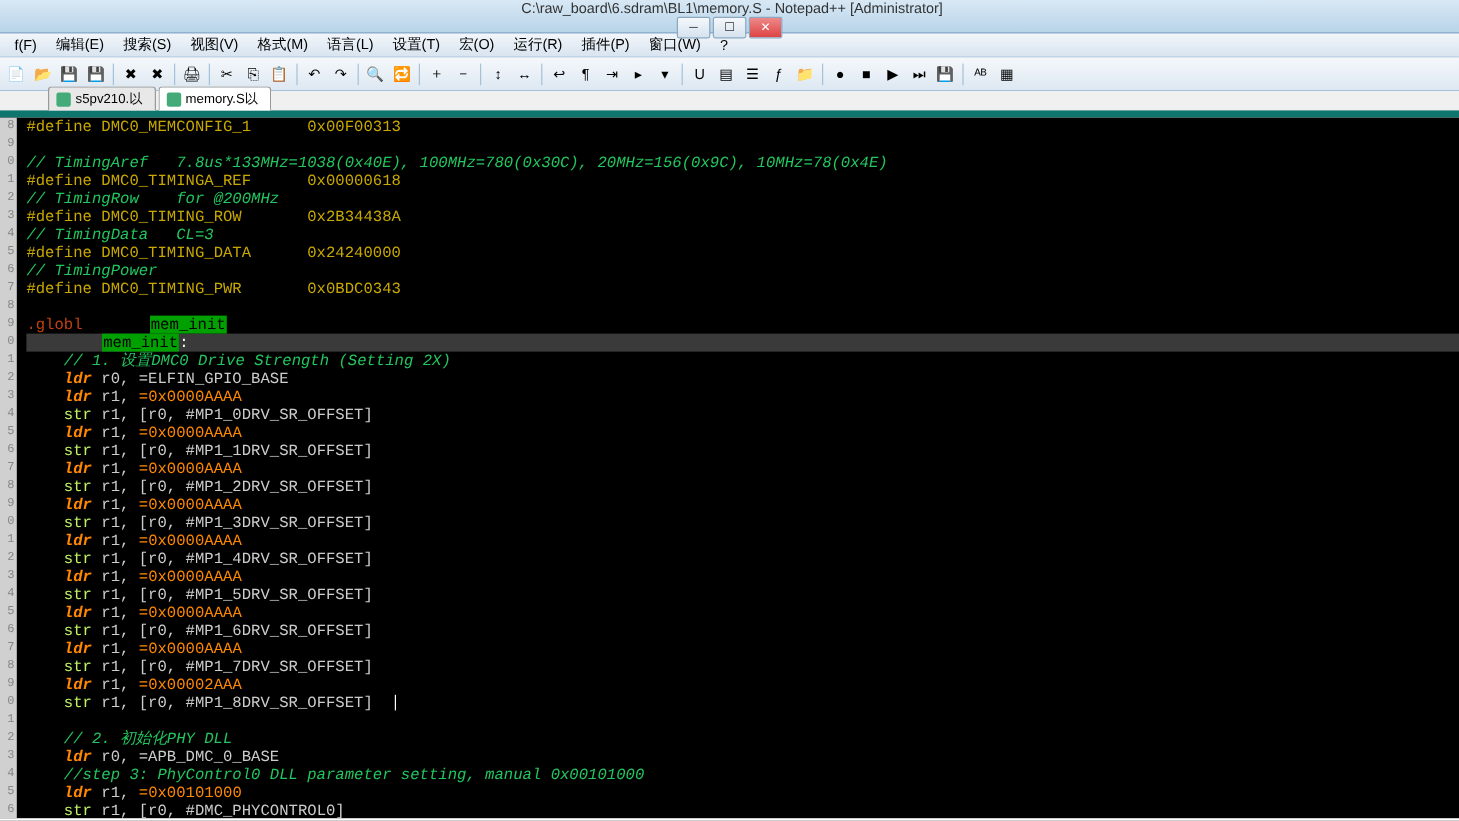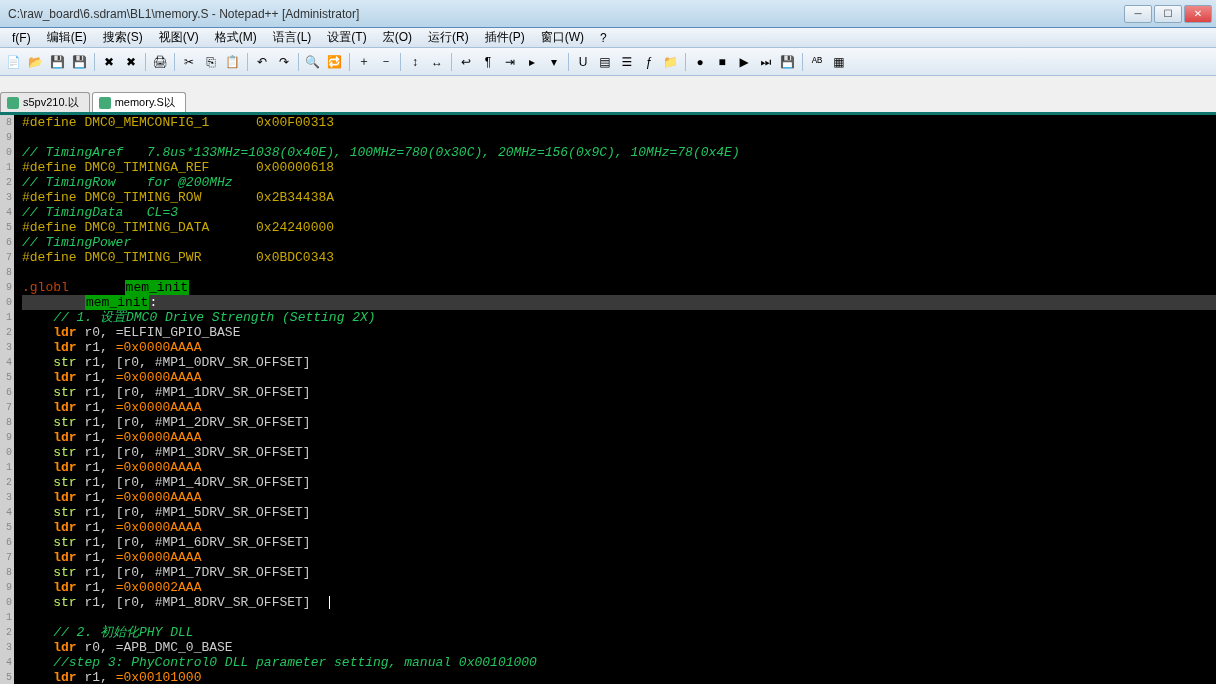--- a/index.html
+++ b/index.html
@@ -13,6 +13,7 @@
       align-items: center;
       padding: 0 4px;
       color: #333;
+      flex-direction: column;
     }
     .titlebar .title-text { flex: 1; padding-left: 4px; font-size: 12px; }
     .titlebar .win-controls { display: flex; gap: 2px; }

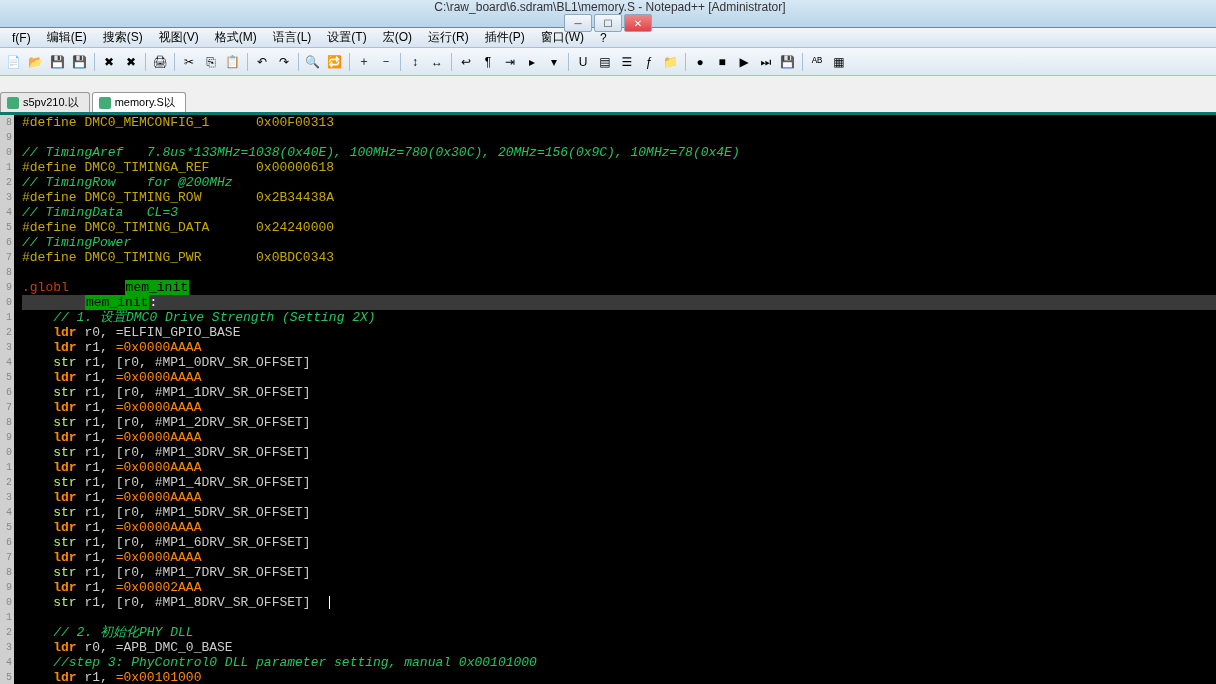--- a/index.html
+++ b/index.html
@@ -57,11 +57,12 @@
     .toolbar .tb-sep { width: 1px; height: 18px; background: #a5c0d8; margin: 0 2px; }
     
     .tabbar {
-      height: 39px;
+      height: 22px;
       background: #f0f0f0;
-      border-bottom: 3px solid #0f766e;
+      border-bottom: 6px solid #0f766e;
       display: flex;
       align-items: flex-end;
+      padding-left: 40px;
     }
     .tabbar .tab {
       padding: 2px 10px 2px 6px;

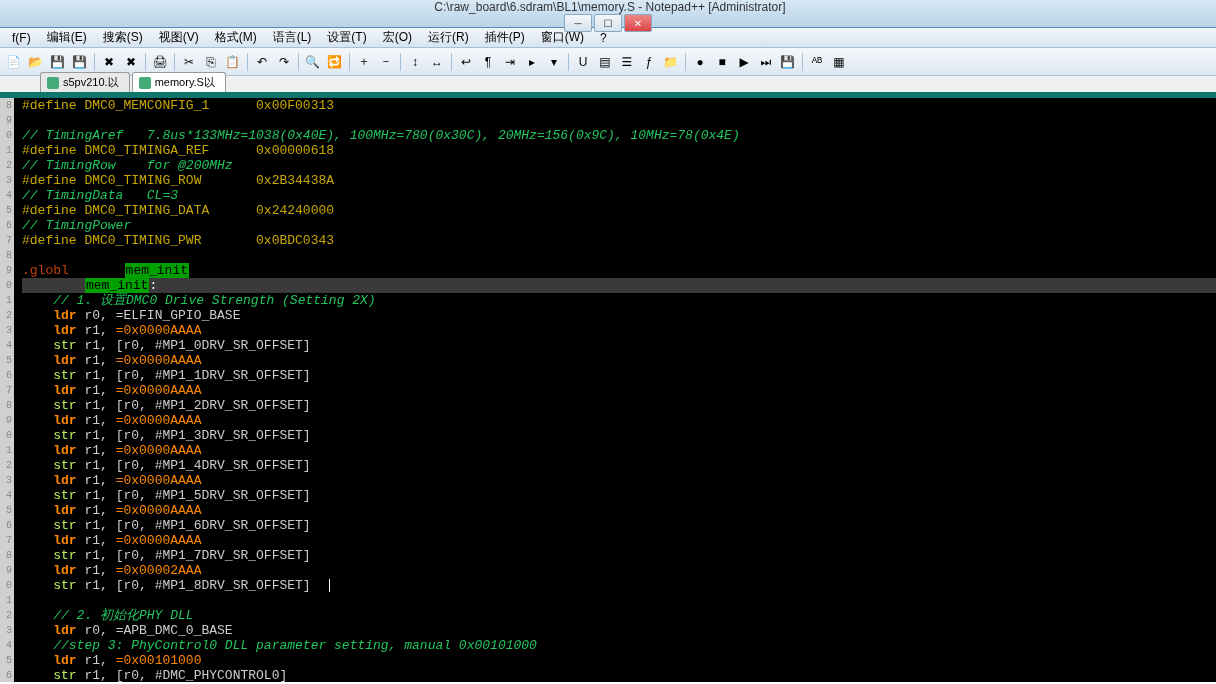--- a/index.html
+++ b/index.html
@@ -109,7 +109,7 @@
     
     .kw-define { color: #c8a800; }
     .kw-comment { color: #22c55e; font-style: italic; }
-    .kw-ldr { color: #ff8800; font-weight: bold; }
+    .kw-ldr { color: #ff8800; font-weight: bold; font-style: italic; }
     .kw-str { color: #bef264; font-weight: normal; }
     .kw-num { color: #ff8800; }
     .kw-label { color: #fff; }

